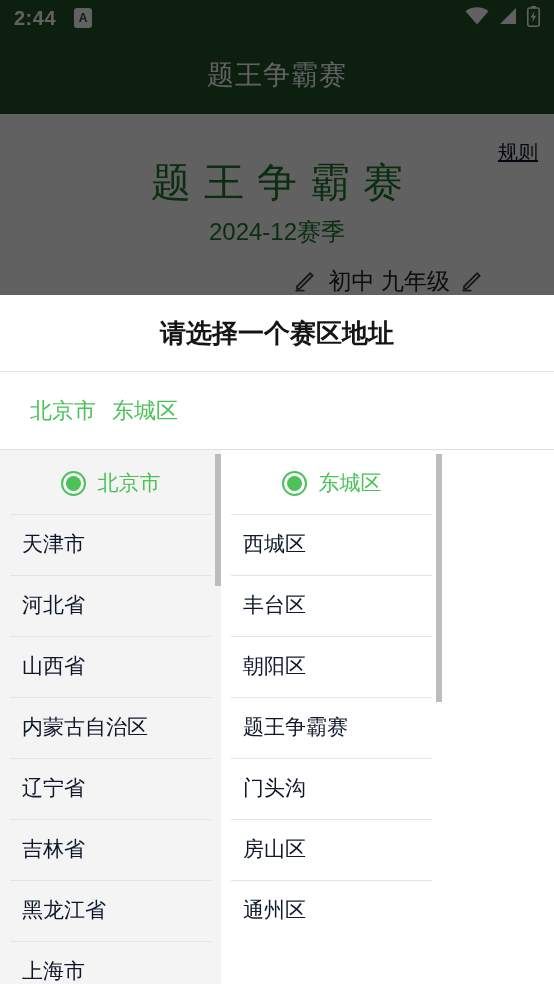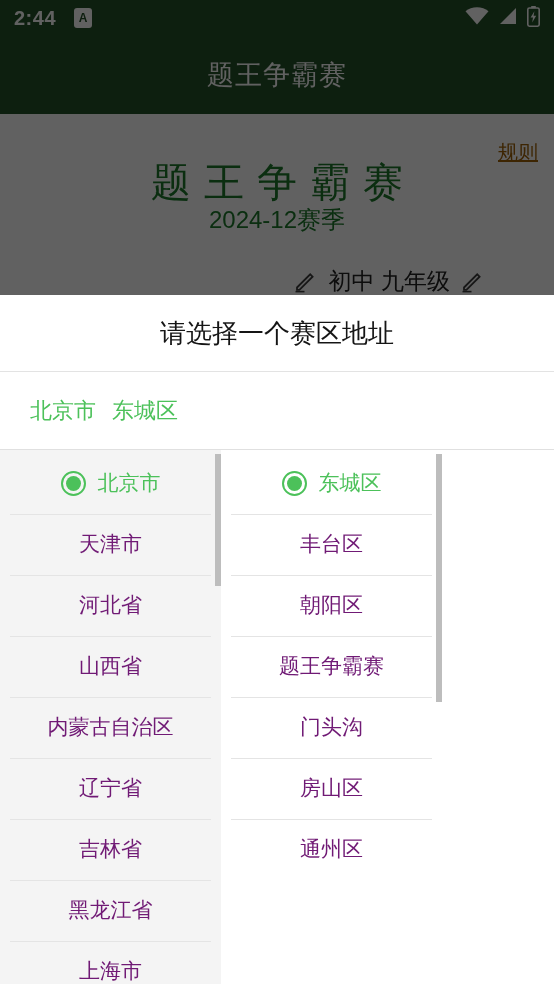--- a/index.html
+++ b/index.html
@@ -102,7 +102,7 @@
     top: 25px;
     right: 16px;
     font-size: 20px;
-    color: #a16207;
+    color: #0f172a;
     text-decoration: underline;
   }
   .hero-title {

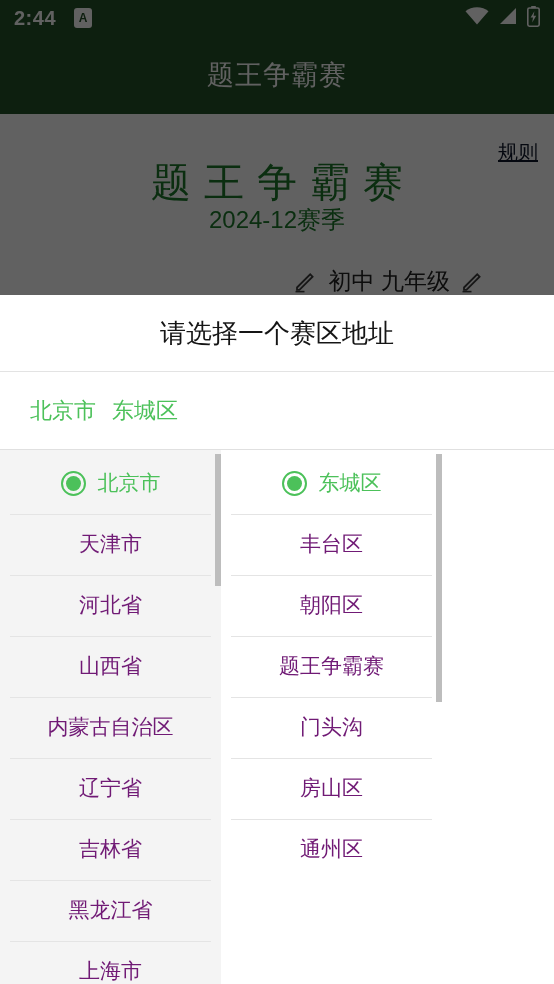--- a/index.html
+++ b/index.html
@@ -118,6 +118,7 @@
     text-align: center;
     font-size: 24px;
     color: #1d7a2c;
+    margin-top: 12px;
   }
   .grade-row {
     position: absolute;

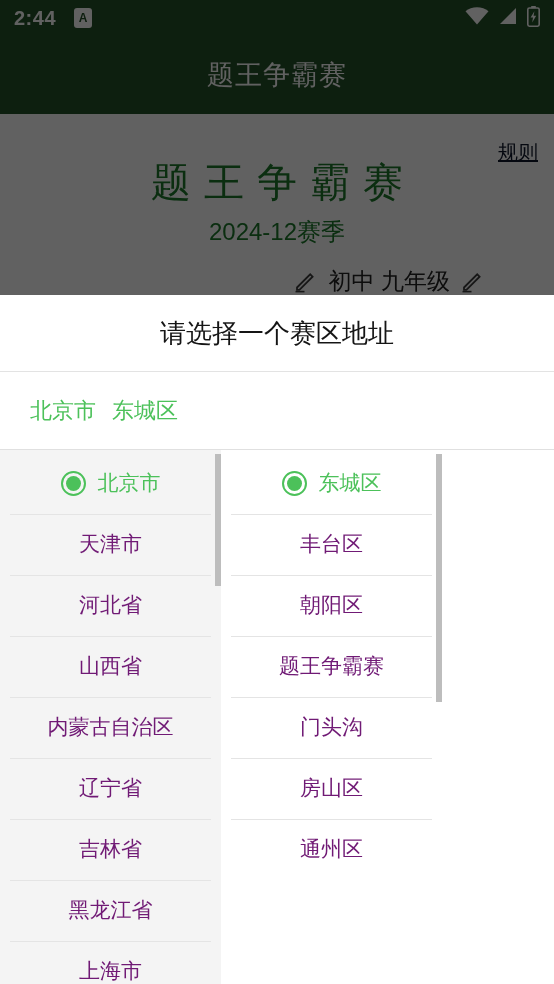--- a/index.html
+++ b/index.html
@@ -125,7 +125,7 @@
     top: 152px;
     right: 68px;
     display: flex;
-    align-items: flex-end;
+    align-items: flex-start;
     gap: 10px;
   }
   .grade-label {

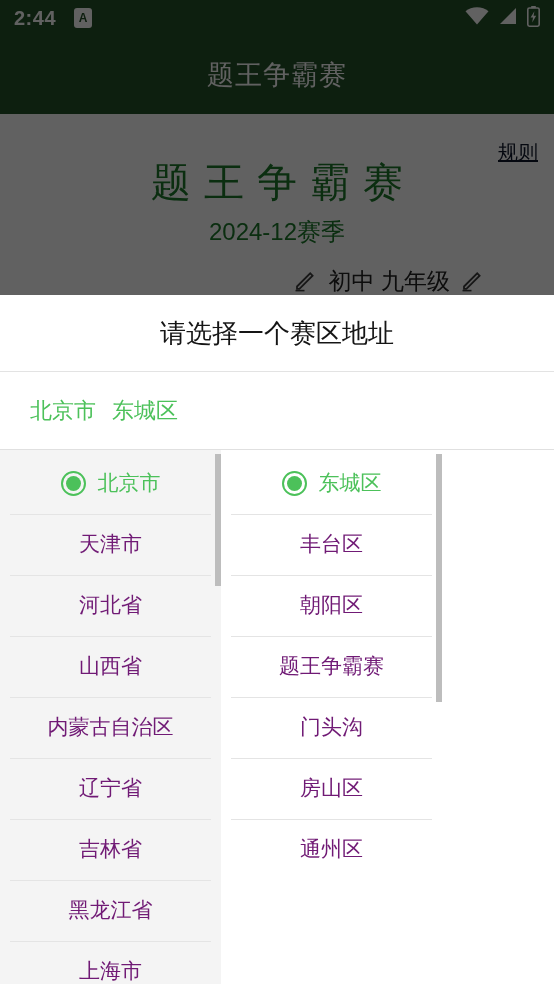--- a/index.html
+++ b/index.html
@@ -163,6 +163,7 @@
     color: #151515;
     border-bottom: 1px solid #e3e3e3;
     flex: 0 0 auto;
+    font-weight: bold;
   }
   .dialog-breadcrumb {
     height: 78px;

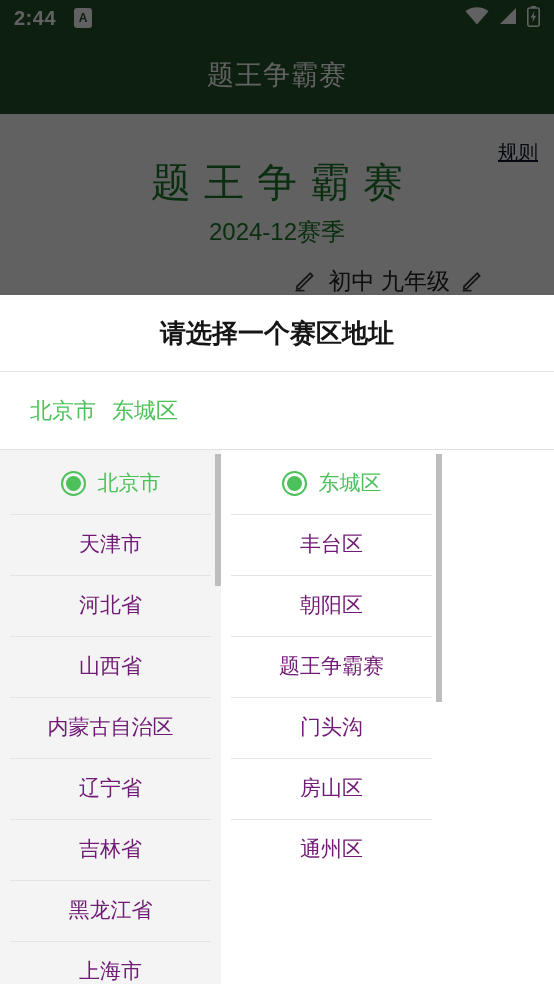--- a/index.html
+++ b/index.html
@@ -211,10 +211,10 @@
     min-height: 61px;
     display: flex;
     align-items: center;
-    justify-content: center;
+    justify-content: flex-start;
     padding: 8px 22px 8px 22px;
     font-size: 21px;
-    color: #701a75;
+    color: #0f172a;
     text-align: center;
     line-height: 1.28;
   }

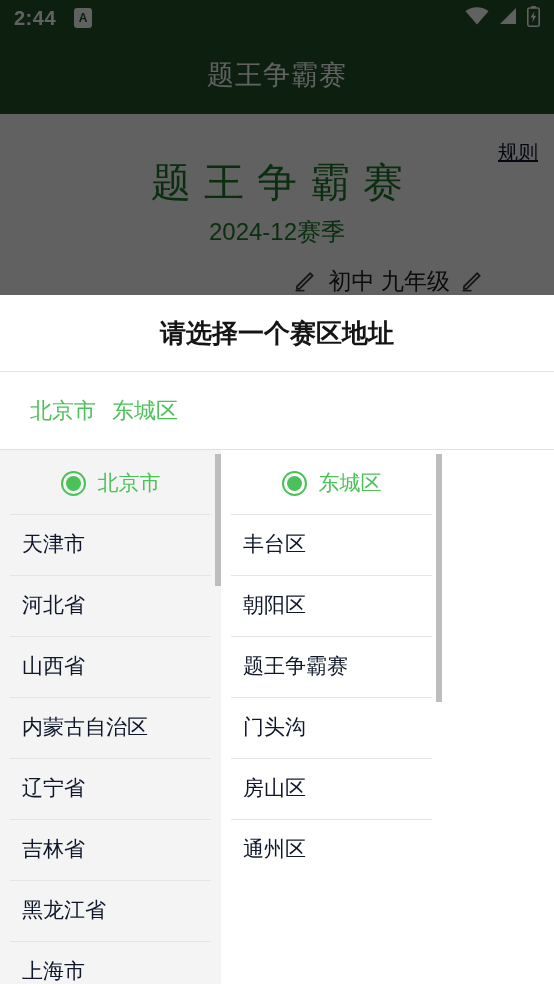--- a/index.html
+++ b/index.html
@@ -387,6 +387,9 @@
             <span class="item-label">东城区</span>
           </div>
           <div class="list-item">
+            <span class="item-label">西城区</span>
+          </div>
+          <div class="list-item">
             <span class="item-label">丰台区</span>
           </div>
           <div class="list-item">

